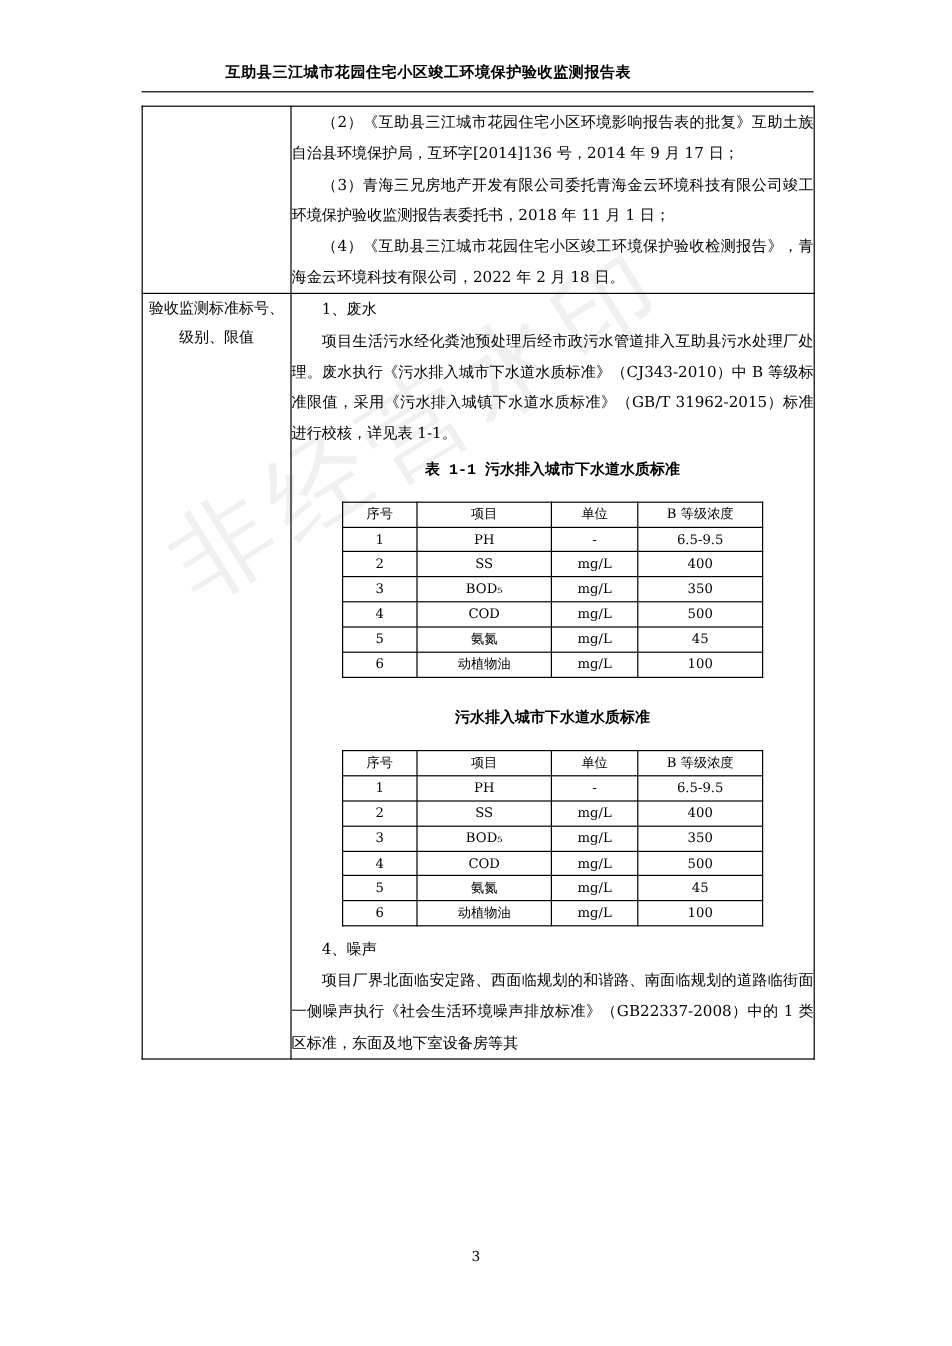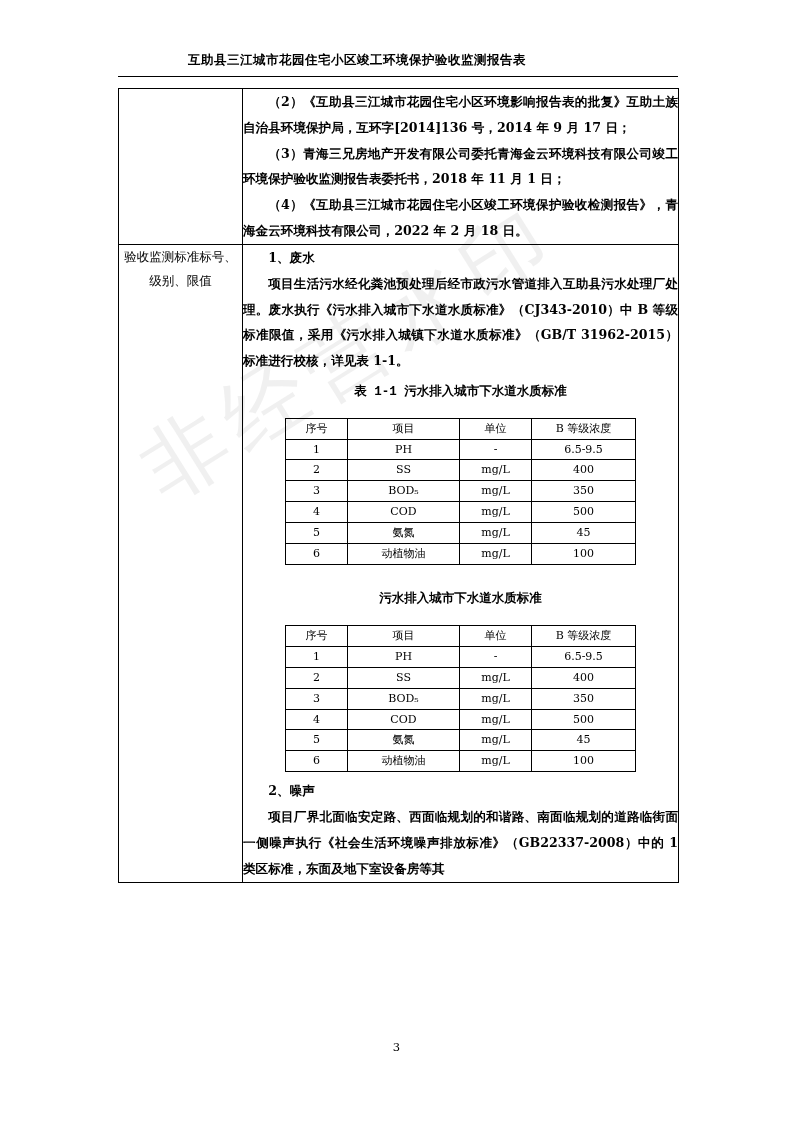--- a/index.html
+++ b/index.html
@@ -94,7 +94,6 @@
     margin: 0;
     text-align: justify;
     text-justify: inter-ideograph;
-    font-weight: bold;
   }
   .indent2 { text-indent: 2em; }
 

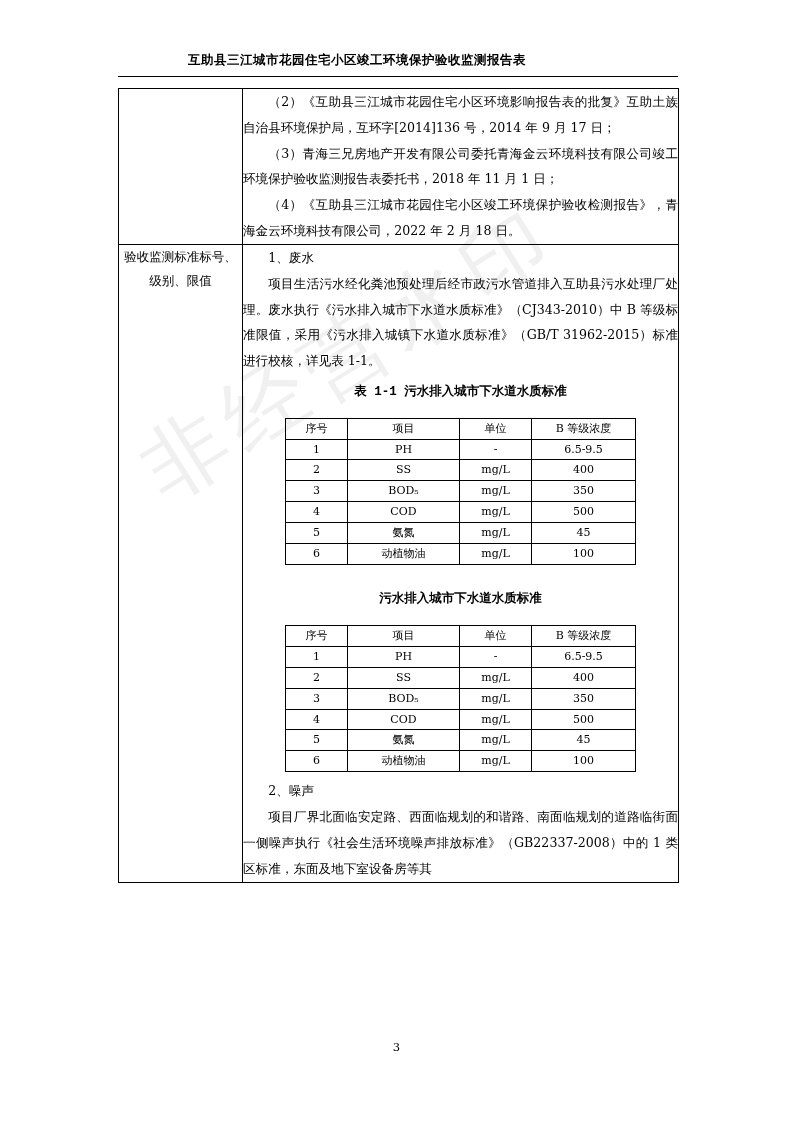--- a/index.html
+++ b/index.html
@@ -283,7 +283,7 @@
             </tbody>
           </table>
 
-          <p class="indent2">2、噪声</p>
+          <p class="indent2">4、噪声</p>
           <p class="indent2">项目厂界北面临安定路、西面临规划的和谐路、南面临规划的道路临街面一侧噪声执行《社会生活环境噪声排放标准》（GB22337-2008）中的 1 类区标准，东面及地下室设备房等其</p>
         </td>
       </tr>

